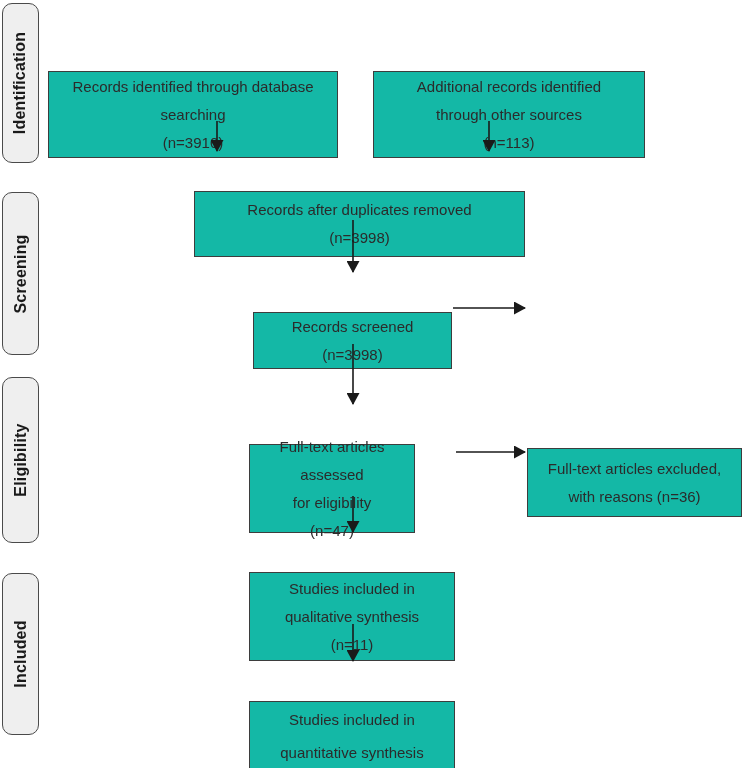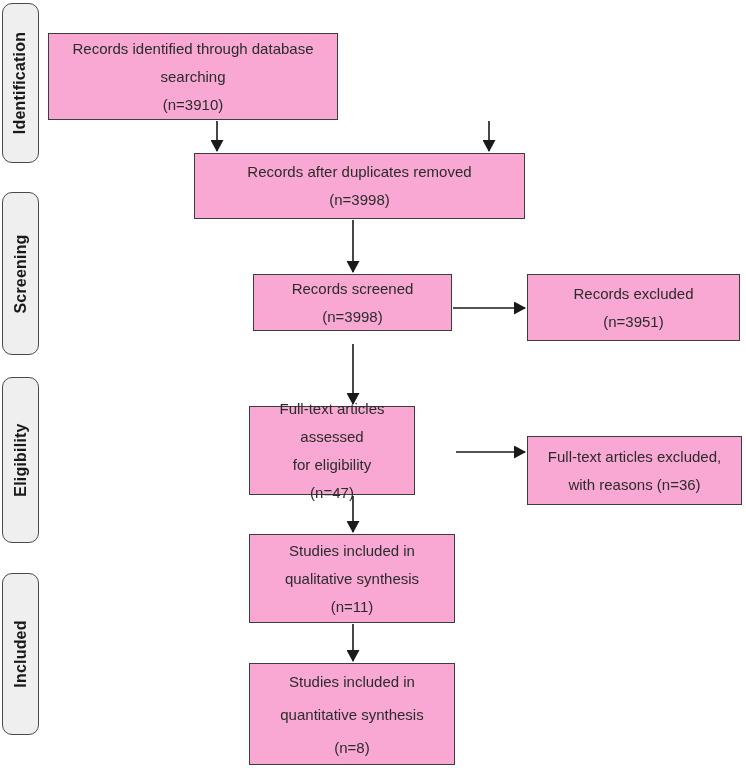--- a/index.html
+++ b/index.html
@@ -19,7 +19,7 @@
     position: absolute;
     box-sizing: border-box;
     border: 1.6px solid #3d3d3d;
-    background: #f9a8d4;
+    background: #14b8a6;
     color: #2b2b2b;
     display: flex;
     align-items: center;
@@ -29,6 +29,7 @@
     line-height: 28px;
     white-space: pre-line;
     padding: 2px 6px;
+    margin-top: 38px;
   }
   .node.wide-spacing {
     line-height: 33px;

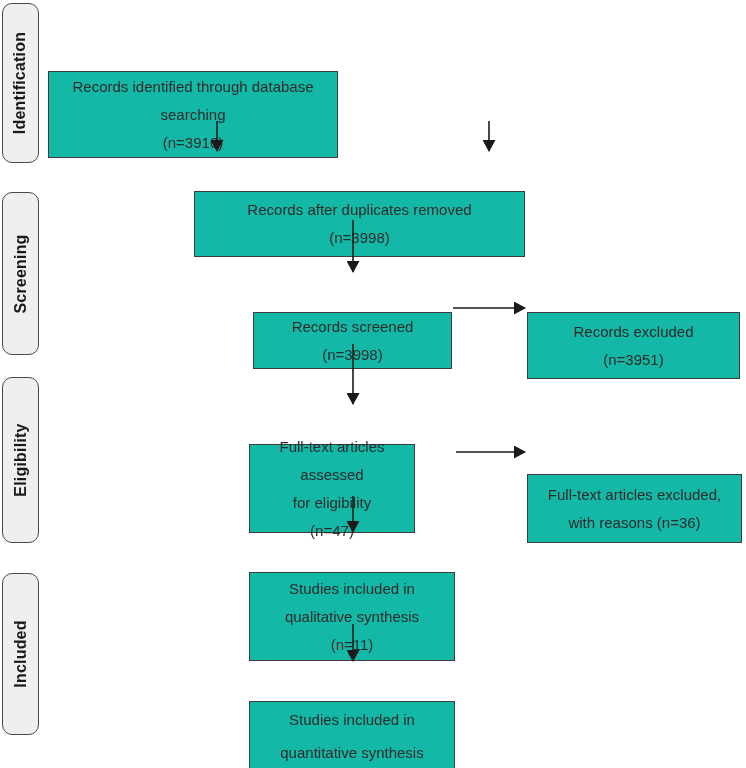--- a/index.html
+++ b/index.html
@@ -81,6 +81,9 @@
 searching
 (n=3910)</div>
 
+  <div class="node" style="left:373px; top:33px; width:272px; height:87px">Additional records identified
+through other sources
+(n=113)</div>
 
   <div class="node" style="left:194px; top:153px; width:331px; height:66px">Records after duplicates removed
 (n=3998)</div>

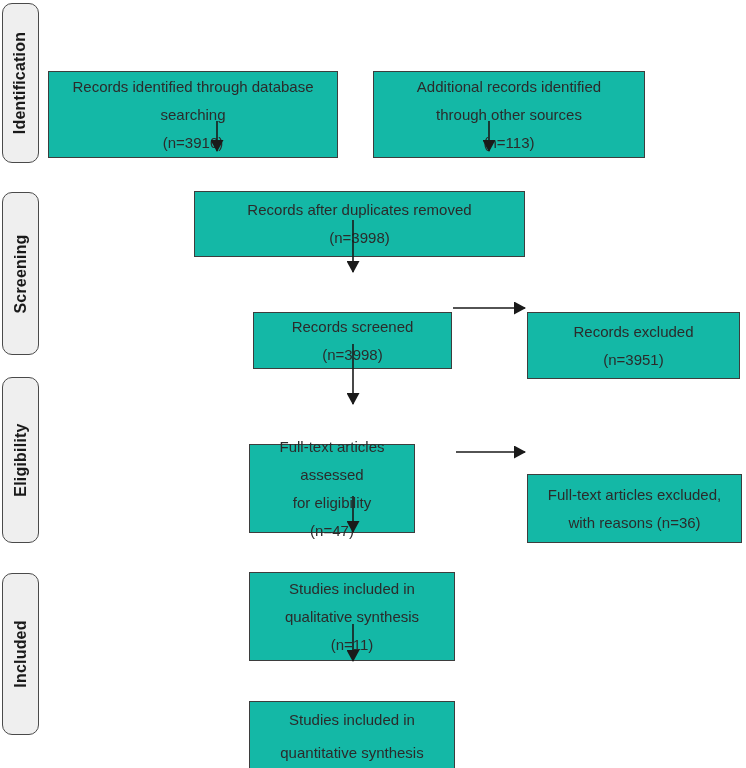--- a/index.html
+++ b/index.html
@@ -91,8 +91,6 @@
   <div class="node" style="left:253px; top:274px; width:199px; height:57px">Records screened
 (n=3998)</div>
 
-  <div class="node" style="left:527px; top:274px; width:213px; height:67px">Records excluded
-(n=3951)</div>
 
   <div class="node" style="left:249px; top:406px; width:166px; height:89px">Full-text articles assessed
 for eligibility

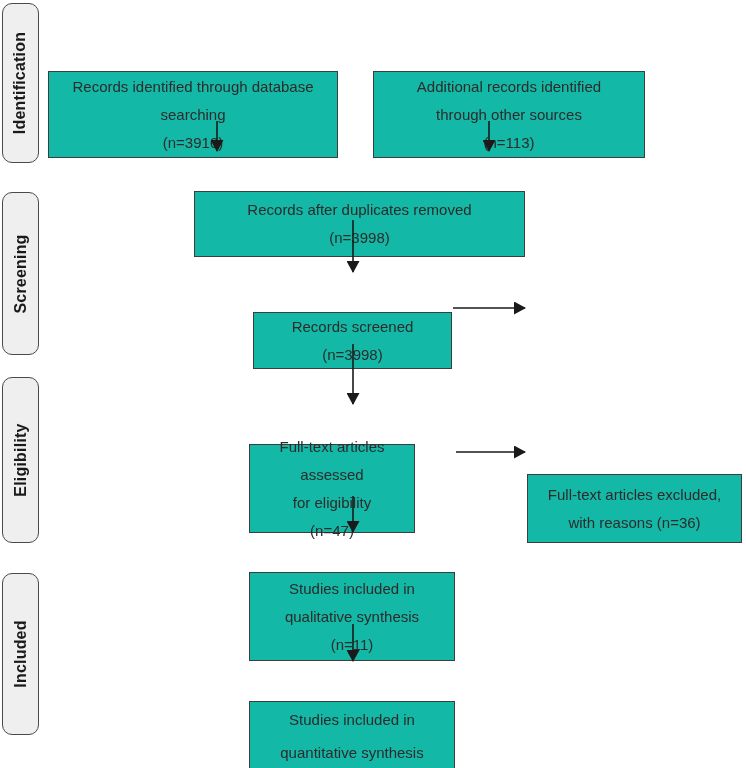--- a/index.html
+++ b/index.html
@@ -96,7 +96,7 @@
 for eligibility
 (n=47)</div>
 
-  <div class="node" style="left:527px; top:436px; width:215px; height:69px">Full-text articles excluded,
+  <div class="node" style="left:527px; top:410px; width:215px; height:69px">Full-text articles excluded,
 with reasons (n=36)</div>
 
   <div class="node" style="left:249px; top:534px; width:206px; height:89px">Studies included in

